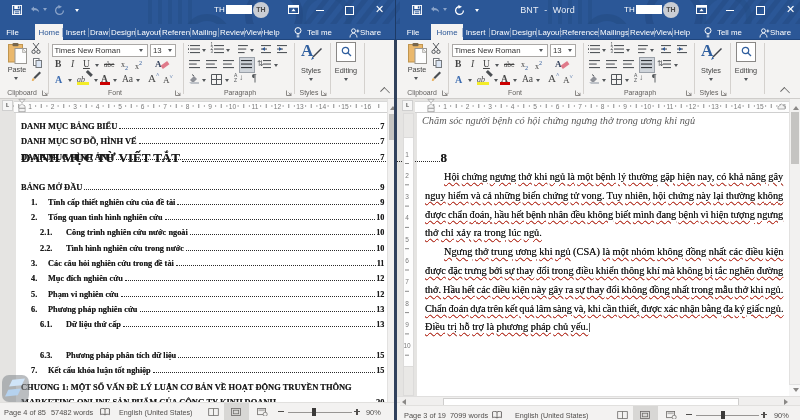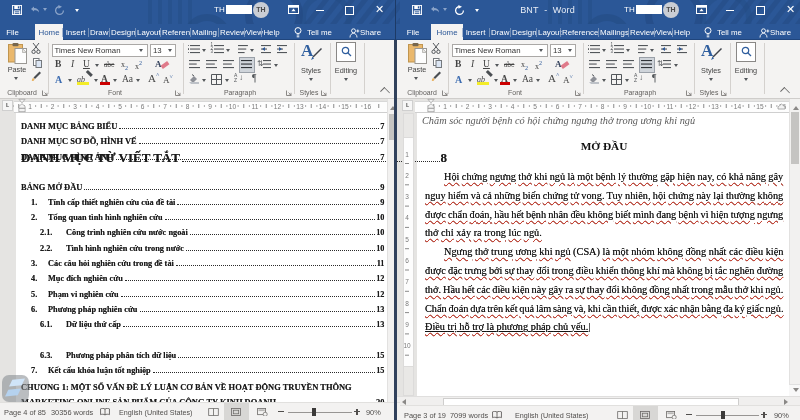--- a/index.html
+++ b/index.html
@@ -791,7 +791,6 @@
       <rect x="3" y="243.70000000000005" width="4" height="1" fill="#8a8a8a"></rect>
     </svg>
 <div style="position:absolute;left:422px;top:114.5px;font:italic 10.3px 'Liberation Serif',serif;color:#5a5a5a">Chăm sóc người bệnh có hội chứng ngưng thở trong ương khi ngủ</div>
-<div style="position:absolute;left:425px;top:139.5px;width:358px;text-align:center;font:bold 11.3px 'Liberation Serif',serif;color:#111">MỞ ĐẦU</div>
 <div class="bl" style="left:425px;top:171.6px;padding-left:19px;word-spacing:-0.22px;"><span class="sp">Hội</span> <span class="sp">chứng</span> <span class="sp">ngưng</span> <span class="sp">thở</span> <span class="sp">khi</span> <span class="sp">ngủ</span> <span class="sp">là</span> <span class="sp">một</span> <span class="sp">bệnh</span> <span class="sp">lý</span> <span class="sp">thường</span> <span class="sp">gặp</span> <span class="sp">hiện</span> <span class="sp">nay,</span> <span class="sp">có</span> <span class="sp">khả</span> <span class="sp">năng</span> <span class="sp">gây</span></div>
 <div class="bl" style="left:425px;top:191.1px;word-spacing:-0.3px;"><span class="sp">nguy</span> <span class="sp">hiểm</span> <span class="sp">và</span> <span class="sp">cả</span> <span class="sp">những</span> <span class="sp">biến</span> <span class="sp">chứng</span> <span class="sp">tử</span> <span class="sp">vong.</span> <span class="sp">Tuy</span> <span class="sp">nhiên,</span> <span class="sp">hội</span> <span class="sp">chứng</span> <span class="sp">này</span> <span class="sp">lại</span> <span class="sp">thường</span> <span class="sp">không</span></div>
 <div class="bl" style="left:425px;top:209.6px;word-spacing:-0.42px;"><span class="sp">được</span> <span class="sp">chẩn</span> <span class="sp">đoán,</span> <span class="sp">hầu</span> <span class="sp">hết</span> <span class="sp">bệnh</span> <span class="sp">nhân</span> <span class="sp">đều</span> <span class="sp">không</span> <span class="sp">biết</span> <span class="sp">mình</span> <span class="sp">đang</span> <span class="sp">bệnh</span> <span class="sp">vì</span> <span class="sp">hiện</span> <span class="sp">tượng</span> <span class="sp">ngưng</span></div>

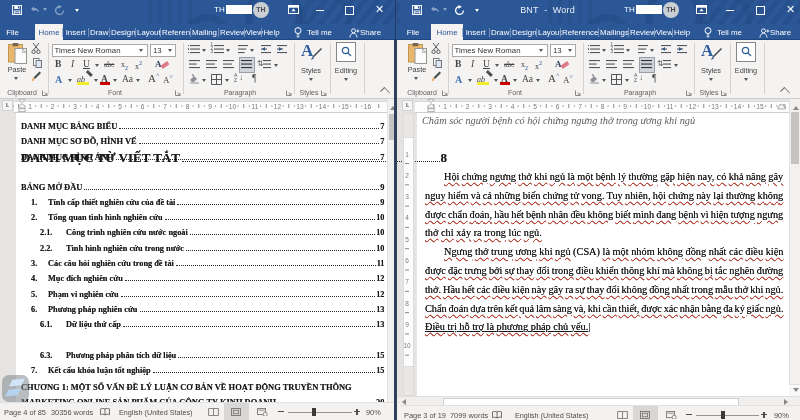--- a/index.html
+++ b/index.html
@@ -799,7 +799,7 @@
 <div class="bl" style="left:425px;top:266.1px;word-spacing:-0.34px;"><span class="sp">được</span> <span class="sp">đặc</span> <span class="sp">trưng</span> <span class="sp">bởi</span> <span class="sp">sự</span> <span class="sp">thay</span> <span class="sp">đổi</span> <span class="sp">trong</span> <span class="sp">điều</span> <span class="sp">khiển</span> <span class="sp">thông</span> <span class="sp">khí</span> <span class="sp">mà</span> <span class="sp">không</span> <span class="sp">bị</span> <span class="sp">tắc</span> <span class="sp">nghẽn</span> <span class="sp">đường</span></div>
 <div class="bl" style="left:425px;top:285.1px;word-spacing:-0.64px;"><span class="sp">thở.</span> <span class="sp">Hầu</span> <span class="sp">hết</span> <span class="sp">các</span> <span class="sp">điều</span> <span class="sp">kiện</span> <span class="sp">này</span> <span class="sp">gây</span> <span class="sp">ra</span> <span class="sp">sự</span> <span class="sp">thay</span> <span class="sp">đổi</span> <span class="sp">không</span> <span class="sp">đồng</span> <span class="sp">nhất</span> <span class="sp">trong</span> <span class="sp">mẫu</span> <span class="sp">thở</span> <span class="sp">khi</span> <span class="sp">ngủ.</span></div>
 <div class="bl" style="left:425px;top:303.6px;word-spacing:-0.87px;"><span class="sp">Chẩn</span> <span class="sp">đoán</span> <span class="sp">dựa</span> <span class="sp">trên</span> <span class="sp">kết</span> <span class="sp">quả</span> <span class="sp">lâm</span> <span class="sp">sàng</span> <span class="sp">và,</span> <span class="sp">khi</span> <span class="sp">cần</span> <span class="sp">thiết,</span> <span class="sp">được</span> <span class="sp">xác</span> <span class="sp">nhận</span> <span class="sp">bằng</span> <span class="sp">đa</span> <span class="sp">ký</span> <span class="sp">giấc</span> <span class="sp">ngủ.</span></div>
-<div class="bl" style="left:425px;top:322.1px;text-decoration:underline;"><span class="sp">Điều</span> <span class="sp">trị</span> <span class="sp">hỗ</span> <span class="sp">trợ</span> <span class="sp">là</span> <span class="sp">phương</span> <span class="sp">pháp</span> <span class="sp">chủ</span> <span class="sp">yếu.</span><span style="font-weight:400">|</span></div>
+<div class="bl" style="left:425px;top:322.1px;"><span class="sp">Điều</span> <span class="sp">trị</span> <span class="sp">hỗ</span> <span class="sp">trợ</span> <span class="sp">là</span> <span class="sp">phương</span> <span class="sp">pháp</span> <span class="sp">chủ</span> <span class="sp">yếu.</span><span style="font-weight:400">|</span></div>
 <div style="position:absolute;left:789px;top:99px;width:11px;height:297px;background:#f2f1f0;border-left:1px solid #e2e1e0"></div>
 <div style="position:absolute;left:792.5px;top:103px;width:0;height:0;border:3px solid transparent;border-bottom:4px solid #8a8886"></div>
 <div style="position:absolute;left:790.5px;top:112px;width:8px;height:52px;background:#c5c4c2"></div>

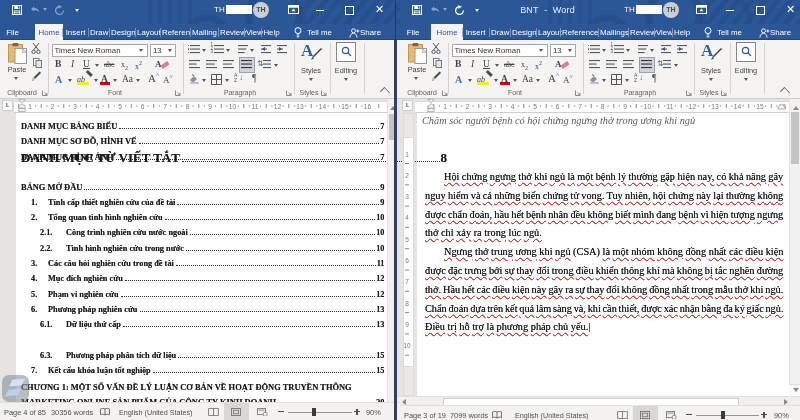--- a/index.html
+++ b/index.html
@@ -811,7 +811,7 @@
 <div style="position:absolute;left:784px;top:398.5px;width:0;height:0;border:3px solid transparent;border-left:4px solid #8a8886"></div>
 <div style="position:absolute;left:0px;top:402px;width:400px;height:18px;background:#f3f2f1;border-top:1px solid #e1e0de"></div>
     <div style="position:absolute;left:4px;top:408px;font:7.4px 'Liberation Sans',sans-serif;color:#504e4c">Page 4 of 85</div>
-    <div style="position:absolute;left:51px;top:408px;font:7.4px 'Liberation Sans',sans-serif;color:#504e4c">30356 words</div>
+    <div style="position:absolute;left:51px;top:408px;font:7.4px 'Liberation Sans',sans-serif;color:#504e4c">57482 words</div>
     <svg style="position:absolute;left:100px;top:408px" width="10" height="8" viewBox="0 0 11 9">
       <path d="M0.5 1 C2 0.2 4 0.2 5.5 1.2 C7 0.2 9 0.2 10.5 1 L10.5 7.5 C9 6.8 7 6.8 5.5 7.8 C4 6.8 2 6.8 0.5 7.5 Z" fill="none" stroke="#504e4c" stroke-width="0.9"></path>
       <path d="M5.5 1.2 L5.5 7.8" stroke="#504e4c" stroke-width="0.9"></path>

